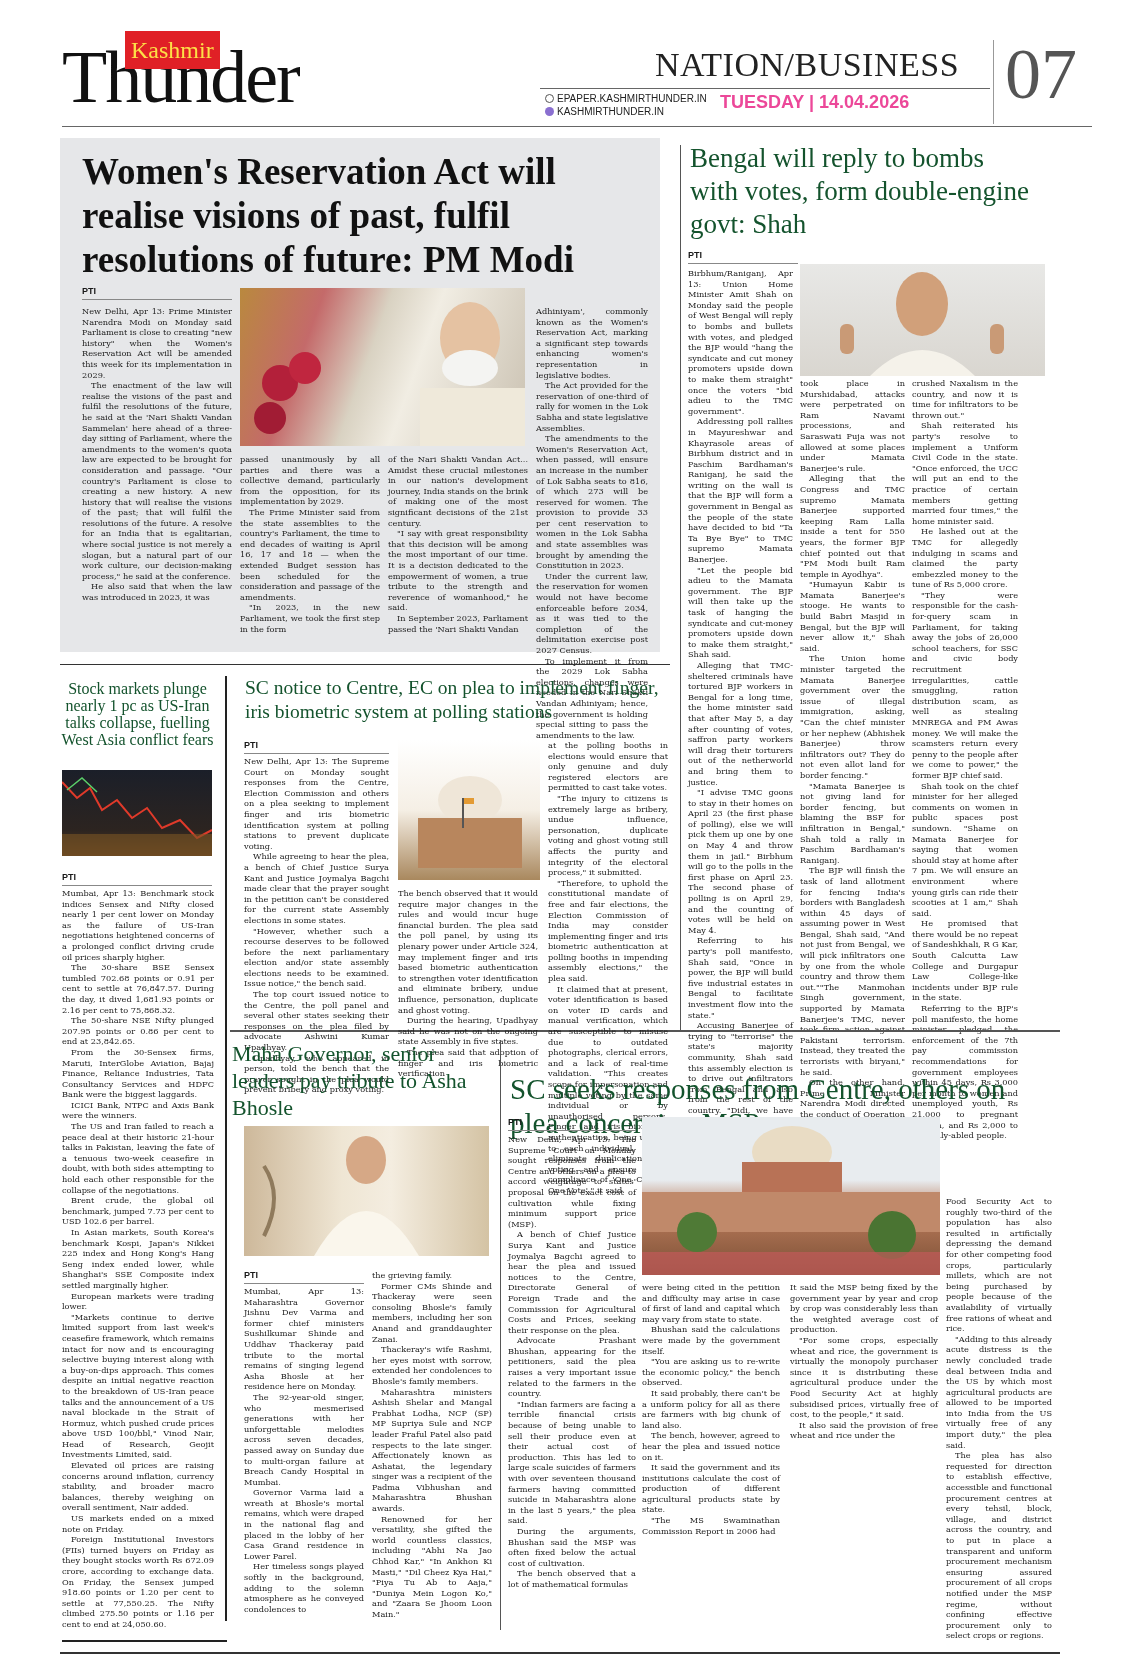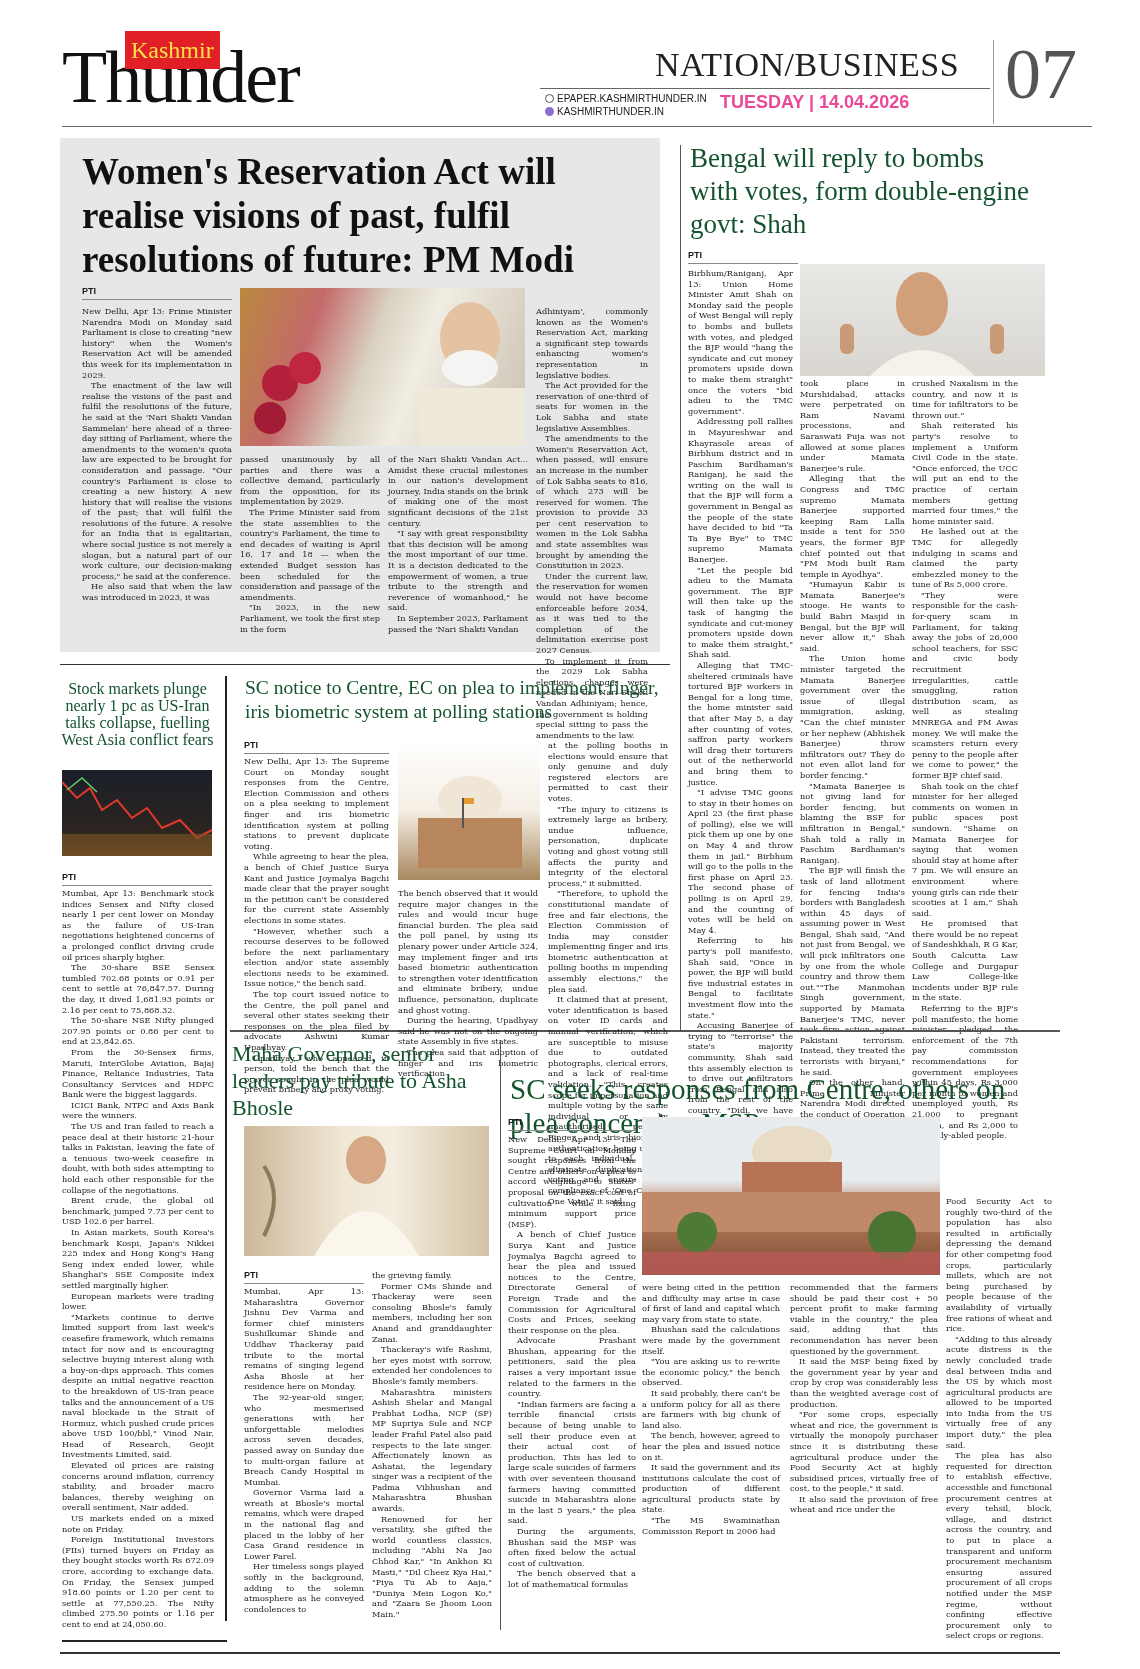--- a/index.html
+++ b/index.html
@@ -76,7 +76,7 @@
 </div>
 <div class="abs col" style="left:536px; top:306px; width:112px;">
   <p>Adhiniyam', commonly known as the Women's Reservation Act, marking a significant step towards enhancing women's representation in legislative bodies.</p>
-    <p>The Act provided for the reservation of one-third of seats for women in the Lok Sabha and state legislative Assemblies.</p>
+    <p>The Act provided for the reservation of one-third of rally for women in the Lok Sabha and state legislative Assemblies.</p>
     <p>The amendments to the Women's Reservation Act, when passed, will ensure an increase in the number of Lok Sabha seats to 816, of which 273 will be reserved for women. The provision to provide 33 per cent reservation to women in the Lok Sabha and state assemblies was brought by amending the Constitution in 2023.</p>
     <p>Under the current law, the reservation for women would not have become enforceable before 2034, as it was tied to the completion of the delimitation exercise post 2027 Census.</p>
     <p>To implement it from the 2029 Lok Sabha elections, changes were needed in the Nari Shakti Vandan Adhiniyam; hence, the government is holding special sitting to pass the amendments to the law.</p>

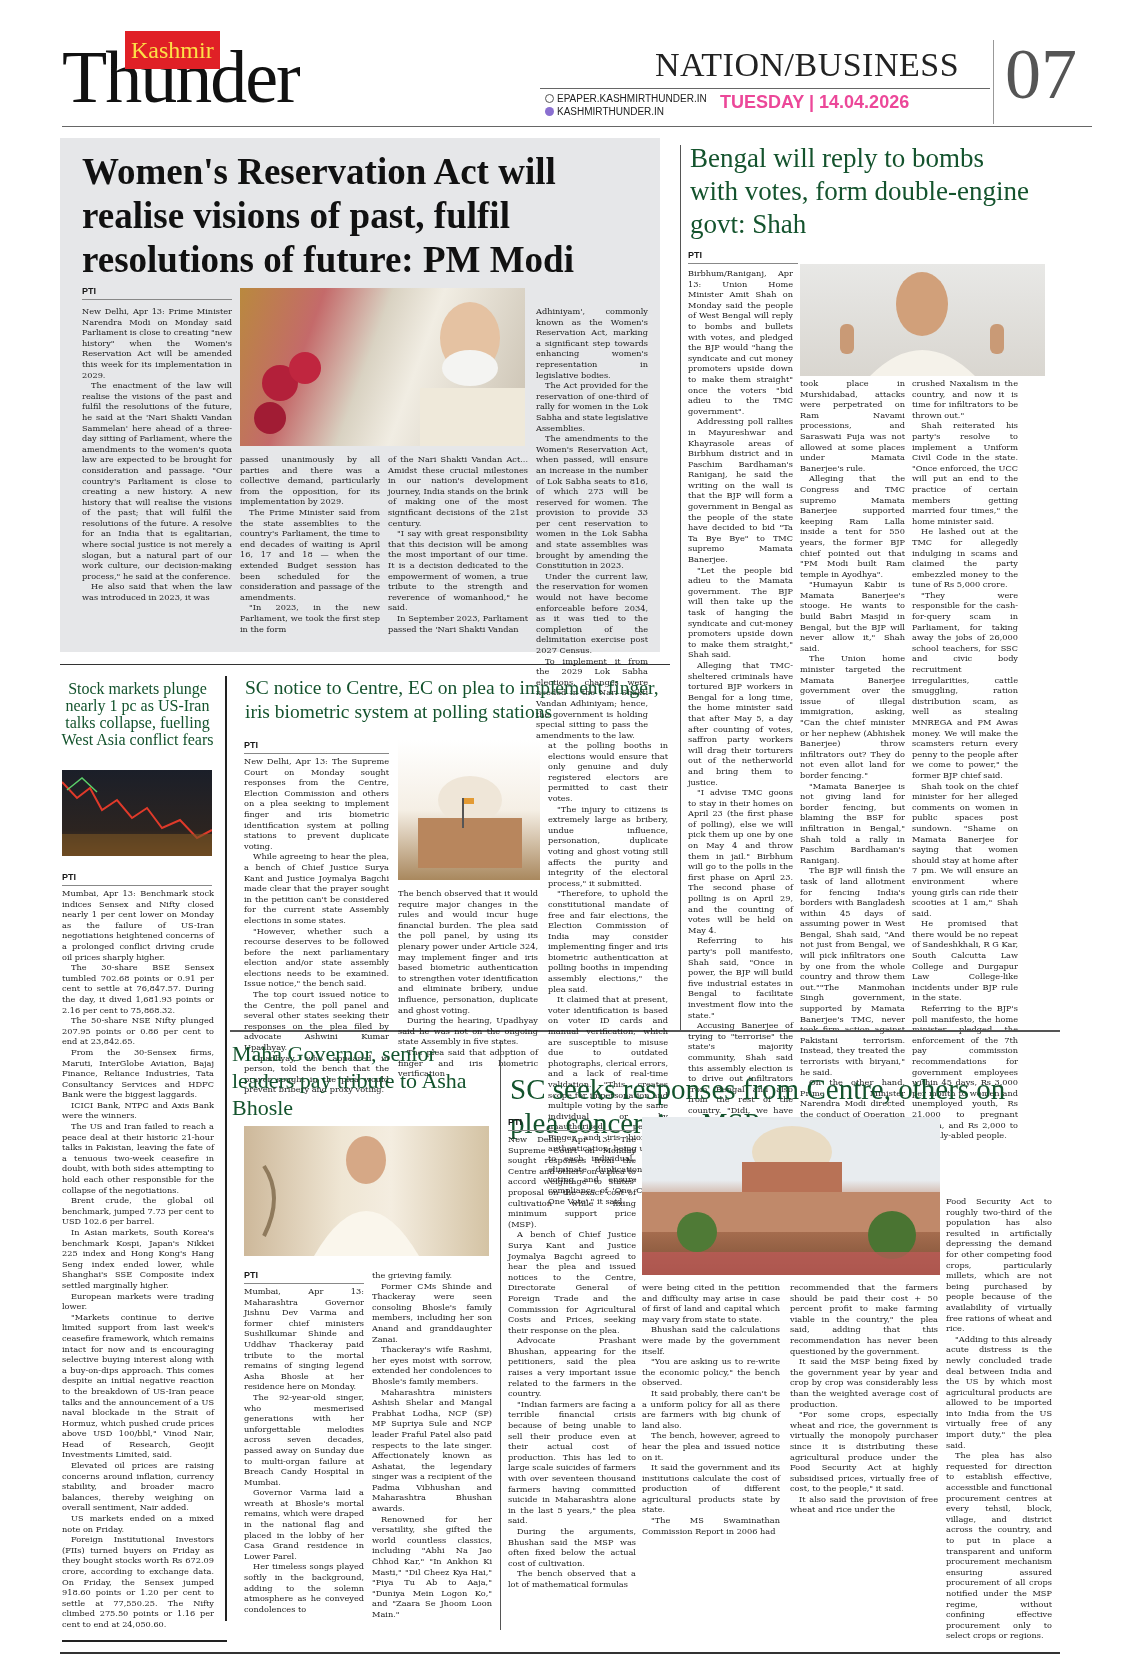--- a/index.html
+++ b/index.html
@@ -175,7 +175,7 @@
     <p>The plea said that adoption of finger and iris biometric verification</p>
 </div>
 <div class="abs col" style="left:548px; top:740px; width:120px;">
-  <p>at the polling booths in elections would ensure that only genuine and duly registered electors are permitted to cast their votes.</p>
+  <p>at the polling booths in elections would ensure that only genuine and duly registered electors are permitted to cast take votes.</p>
     <p>"The injury to citizens is extremely large as bribery, undue influence, personation, duplicate voting and ghost voting still affects the purity and integrity of the electoral process," it submitted.</p>
     <p>"Therefore, to uphold the constitutional mandate of free and fair elections, the Election Commission of India may consider implementing finger and iris biometric authentication at polling booths in impending assembly elections," the plea said.</p>
     <p>It claimed that at present, voter identification is based on voter ID cards and manual verification, which are susceptible to misuse due to outdated photographs, clerical errors, and a lack of real-time validation. "This creates scope for impersonation and multiple voting by the same individual or by unauthorised persons. Finger and iris biometric authentication, being unique to each individual, would eliminate duplication/ghost voting and ensure strict compliance of 'One Citizen, One Vote'," it said.</p>

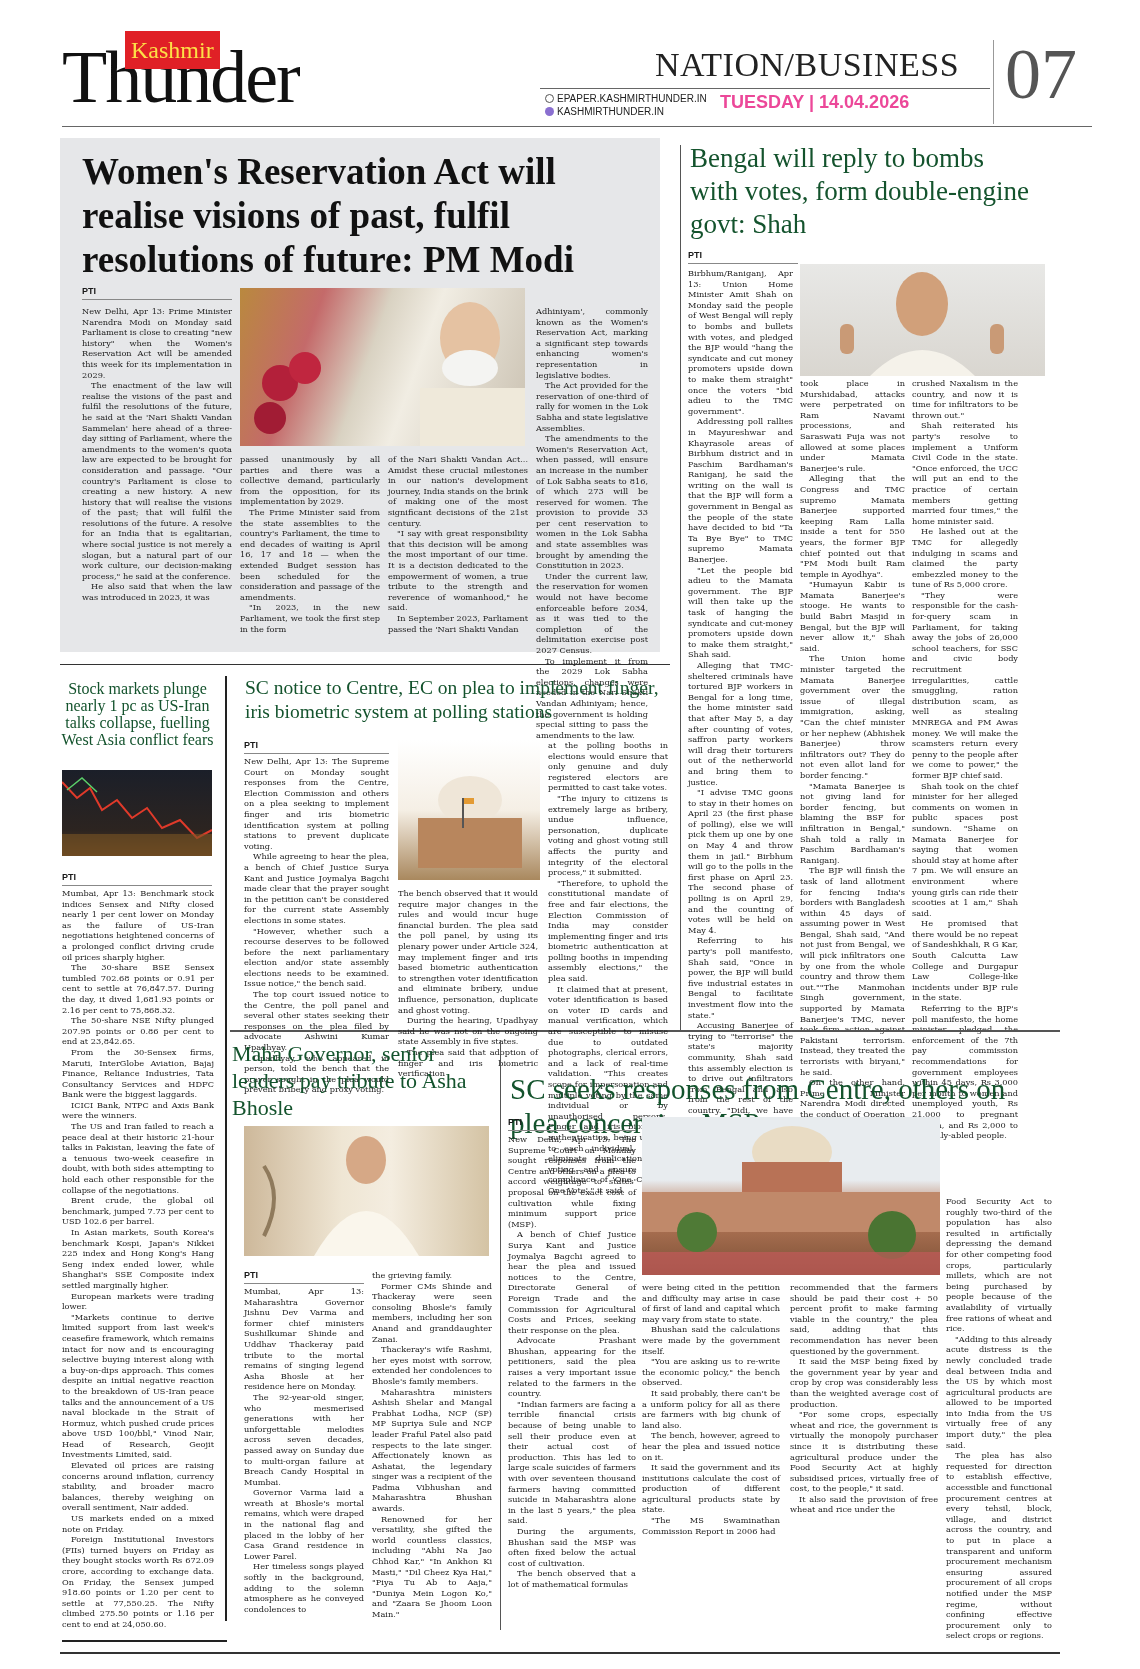--- a/index.html
+++ b/index.html
@@ -235,7 +235,6 @@
     <p>"The MS Swaminathan Commission Report in 2006 had</p>
 </div>
 <div class="abs col" style="left:790px; top:1282px; width:148px;">
-  <p>recommended that the farmers should be paid their cost + 50 percent profit to make farming viable in the country," the plea said, adding that this recommendation has never been questioned by the government.</p>
     <p>It said the MSP being fixed by the government year by year and crop by crop was considerably less than the weighted average cost of production.</p>
     <p>"For some crops, especially wheat and rice, the government is virtually the monopoly purchaser since it is distributing these agricultural produce under the Food Security Act at highly subsidised prices, virtually free of cost, to the people," it said.</p>
     <p>It also said the provision of free wheat and rice under the</p>

